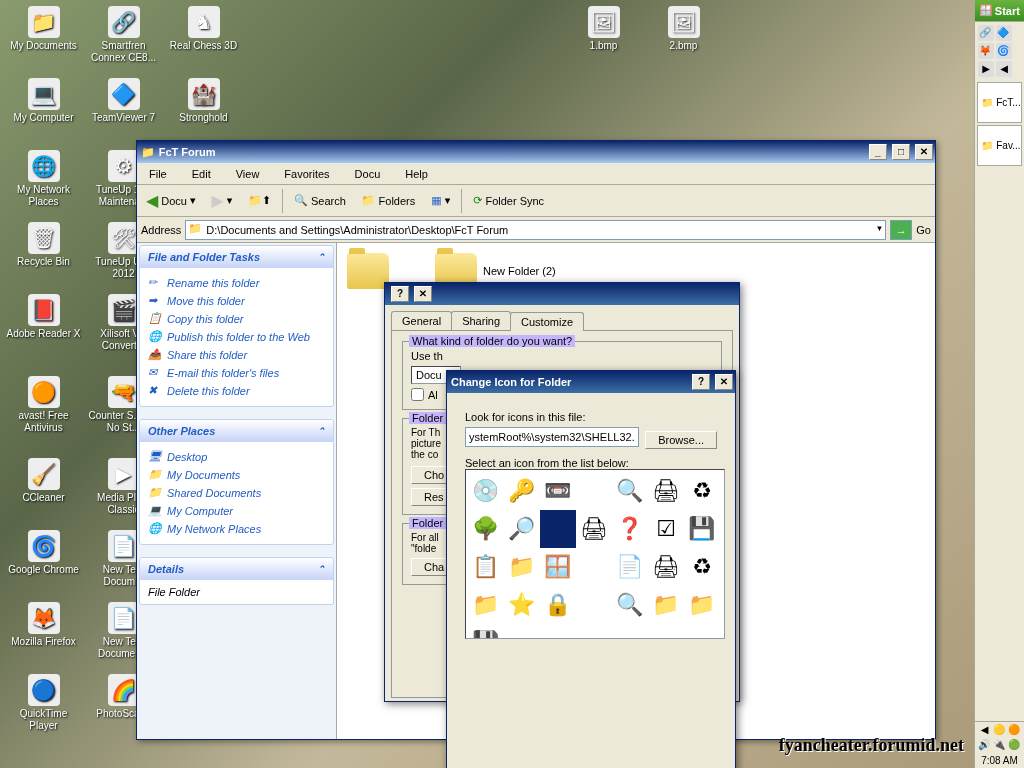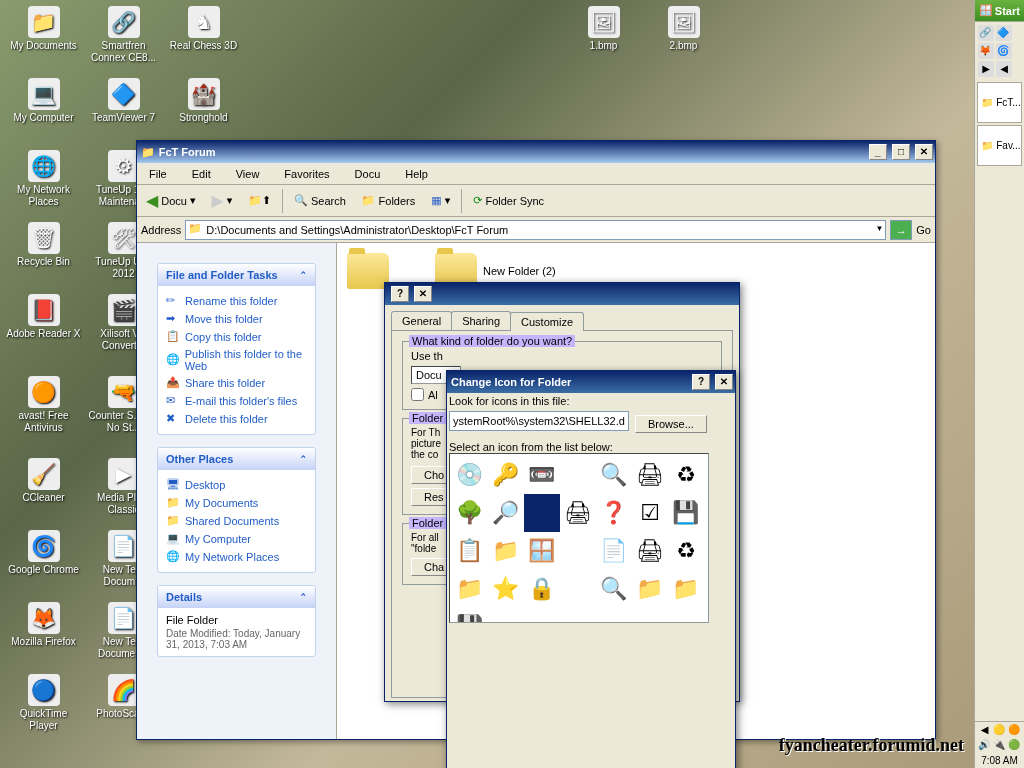--- a/index.html
+++ b/index.html
@@ -33,7 +33,7 @@
 .addrbar input { flex: 1; height: 20px; border: 1px solid #7f9db9; padding: 0 20px 0 20px; background: #fff; }
 .gobtn { width: 22px; height: 20px; background: #4caf50; color: white; display: flex; align-items: center; justify-content: center; border: 1px solid #7f9db9; cursor: pointer; }
 .explorer-body { display: flex; height: calc(100% - 102px); background: #fff; }
-.sidebar { width: 200px; background: #eef3fa; border-right: 1px solid #aca899; overflow-y: auto; padding: 20px; }
+.sidebar { width: 200px; background: #eef3fa; border-right: 1px solid #aca899; overflow-y: auto; padding: 2px; font-style: italic; }
 .panel { background: #fff; border: 1px solid #c0d2ee; border-radius: 3px; margin-bottom: 12px; }
 .panel-hdr { background: linear-gradient(#fff, #c6d3f7); padding: 5px 8px; font-weight: bold; color: #215dc6; display: flex; justify-content: space-between; align-items: center; border-radius: 3px 3px 0 0; }
 .panel-hdr .chev { font-size: 9px; }

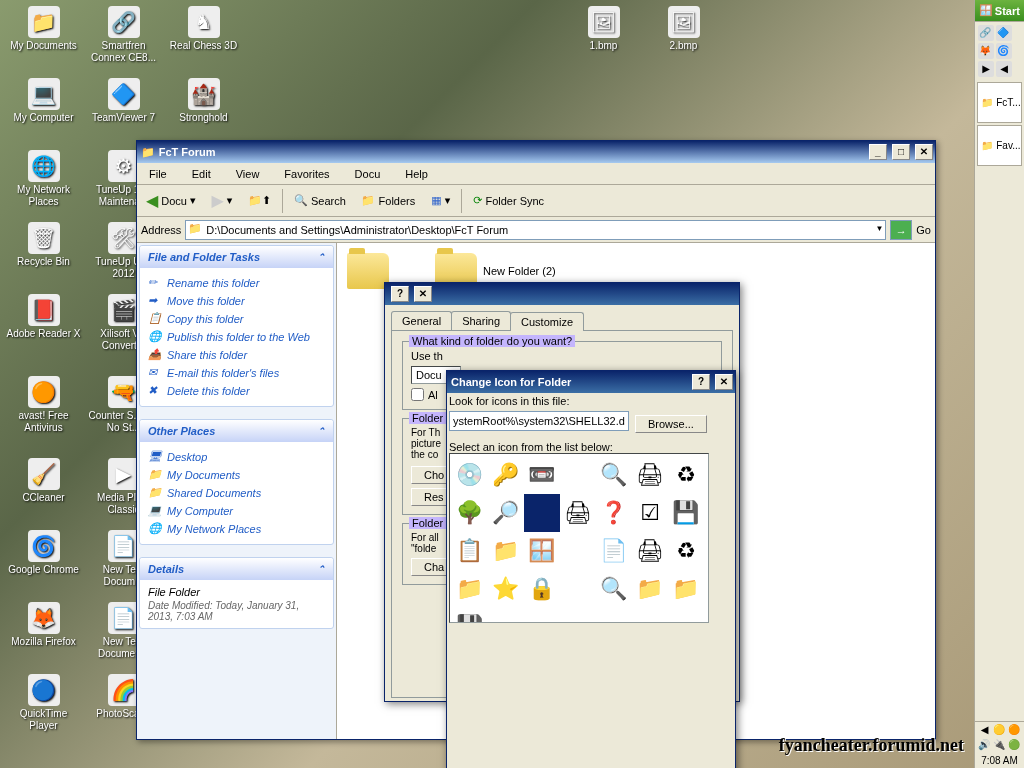--- a/index.html
+++ b/index.html
@@ -61,7 +61,7 @@
 
 
 .icon-dialog .titlebar { background: linear-gradient(#0a246a, #3b6ea5); }
-.icon-dialog .body { padding: 2px; }
+.icon-dialog .body { padding: 18px; }
 .icon-input { width: 180px; height: 20px; border: 1px solid #7f9db9; padding: 0 3px; background: #fff; margin: 4px 0 10px; }
 .icon-grid { width: 260px; height: 170px; border: 1px inset #919b9c; background: #fff; overflow: auto; display: grid; grid-template-columns: repeat(7, 36px); gap: 0; padding: 2px; }
 .icon-cell { width: 36px; height: 38px; display: flex; align-items: center; justify-content: center; cursor: pointer; }

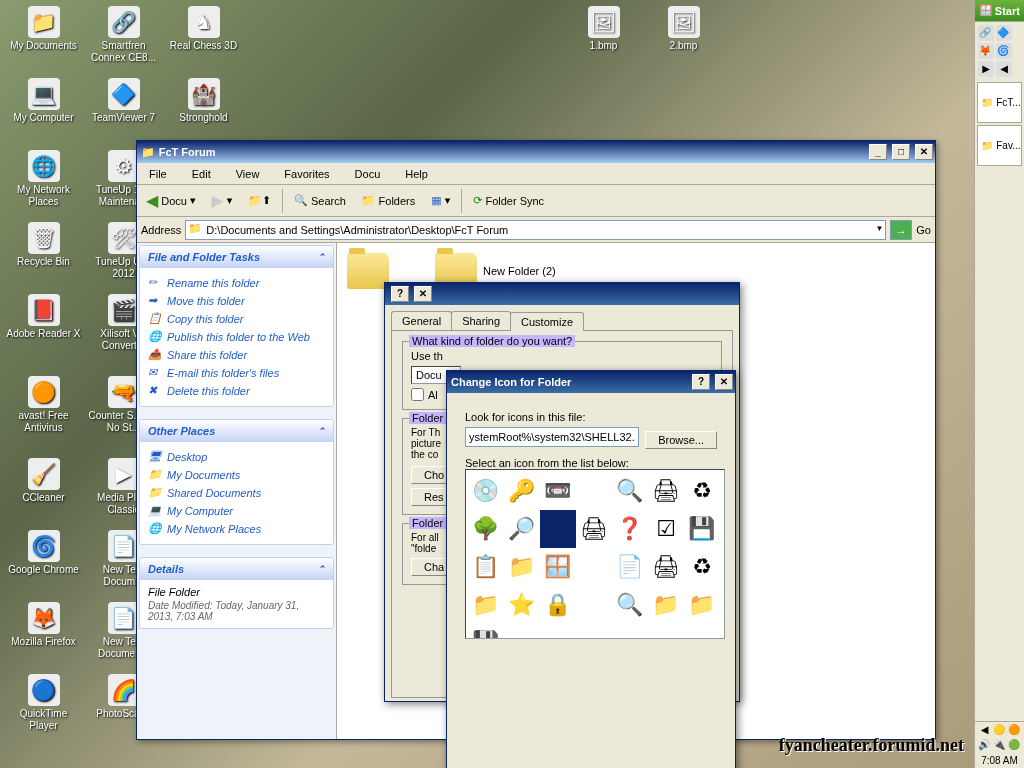--- a/index.html
+++ b/index.html
@@ -301,7 +301,6 @@
             </div>
           <div class="panel-body">
             <div>File Folder</div>
-            <div class="meta">Date Modified: Today, January 31, 2013, 7:03 AM</div>
           </div>
         </div>
       </div>

